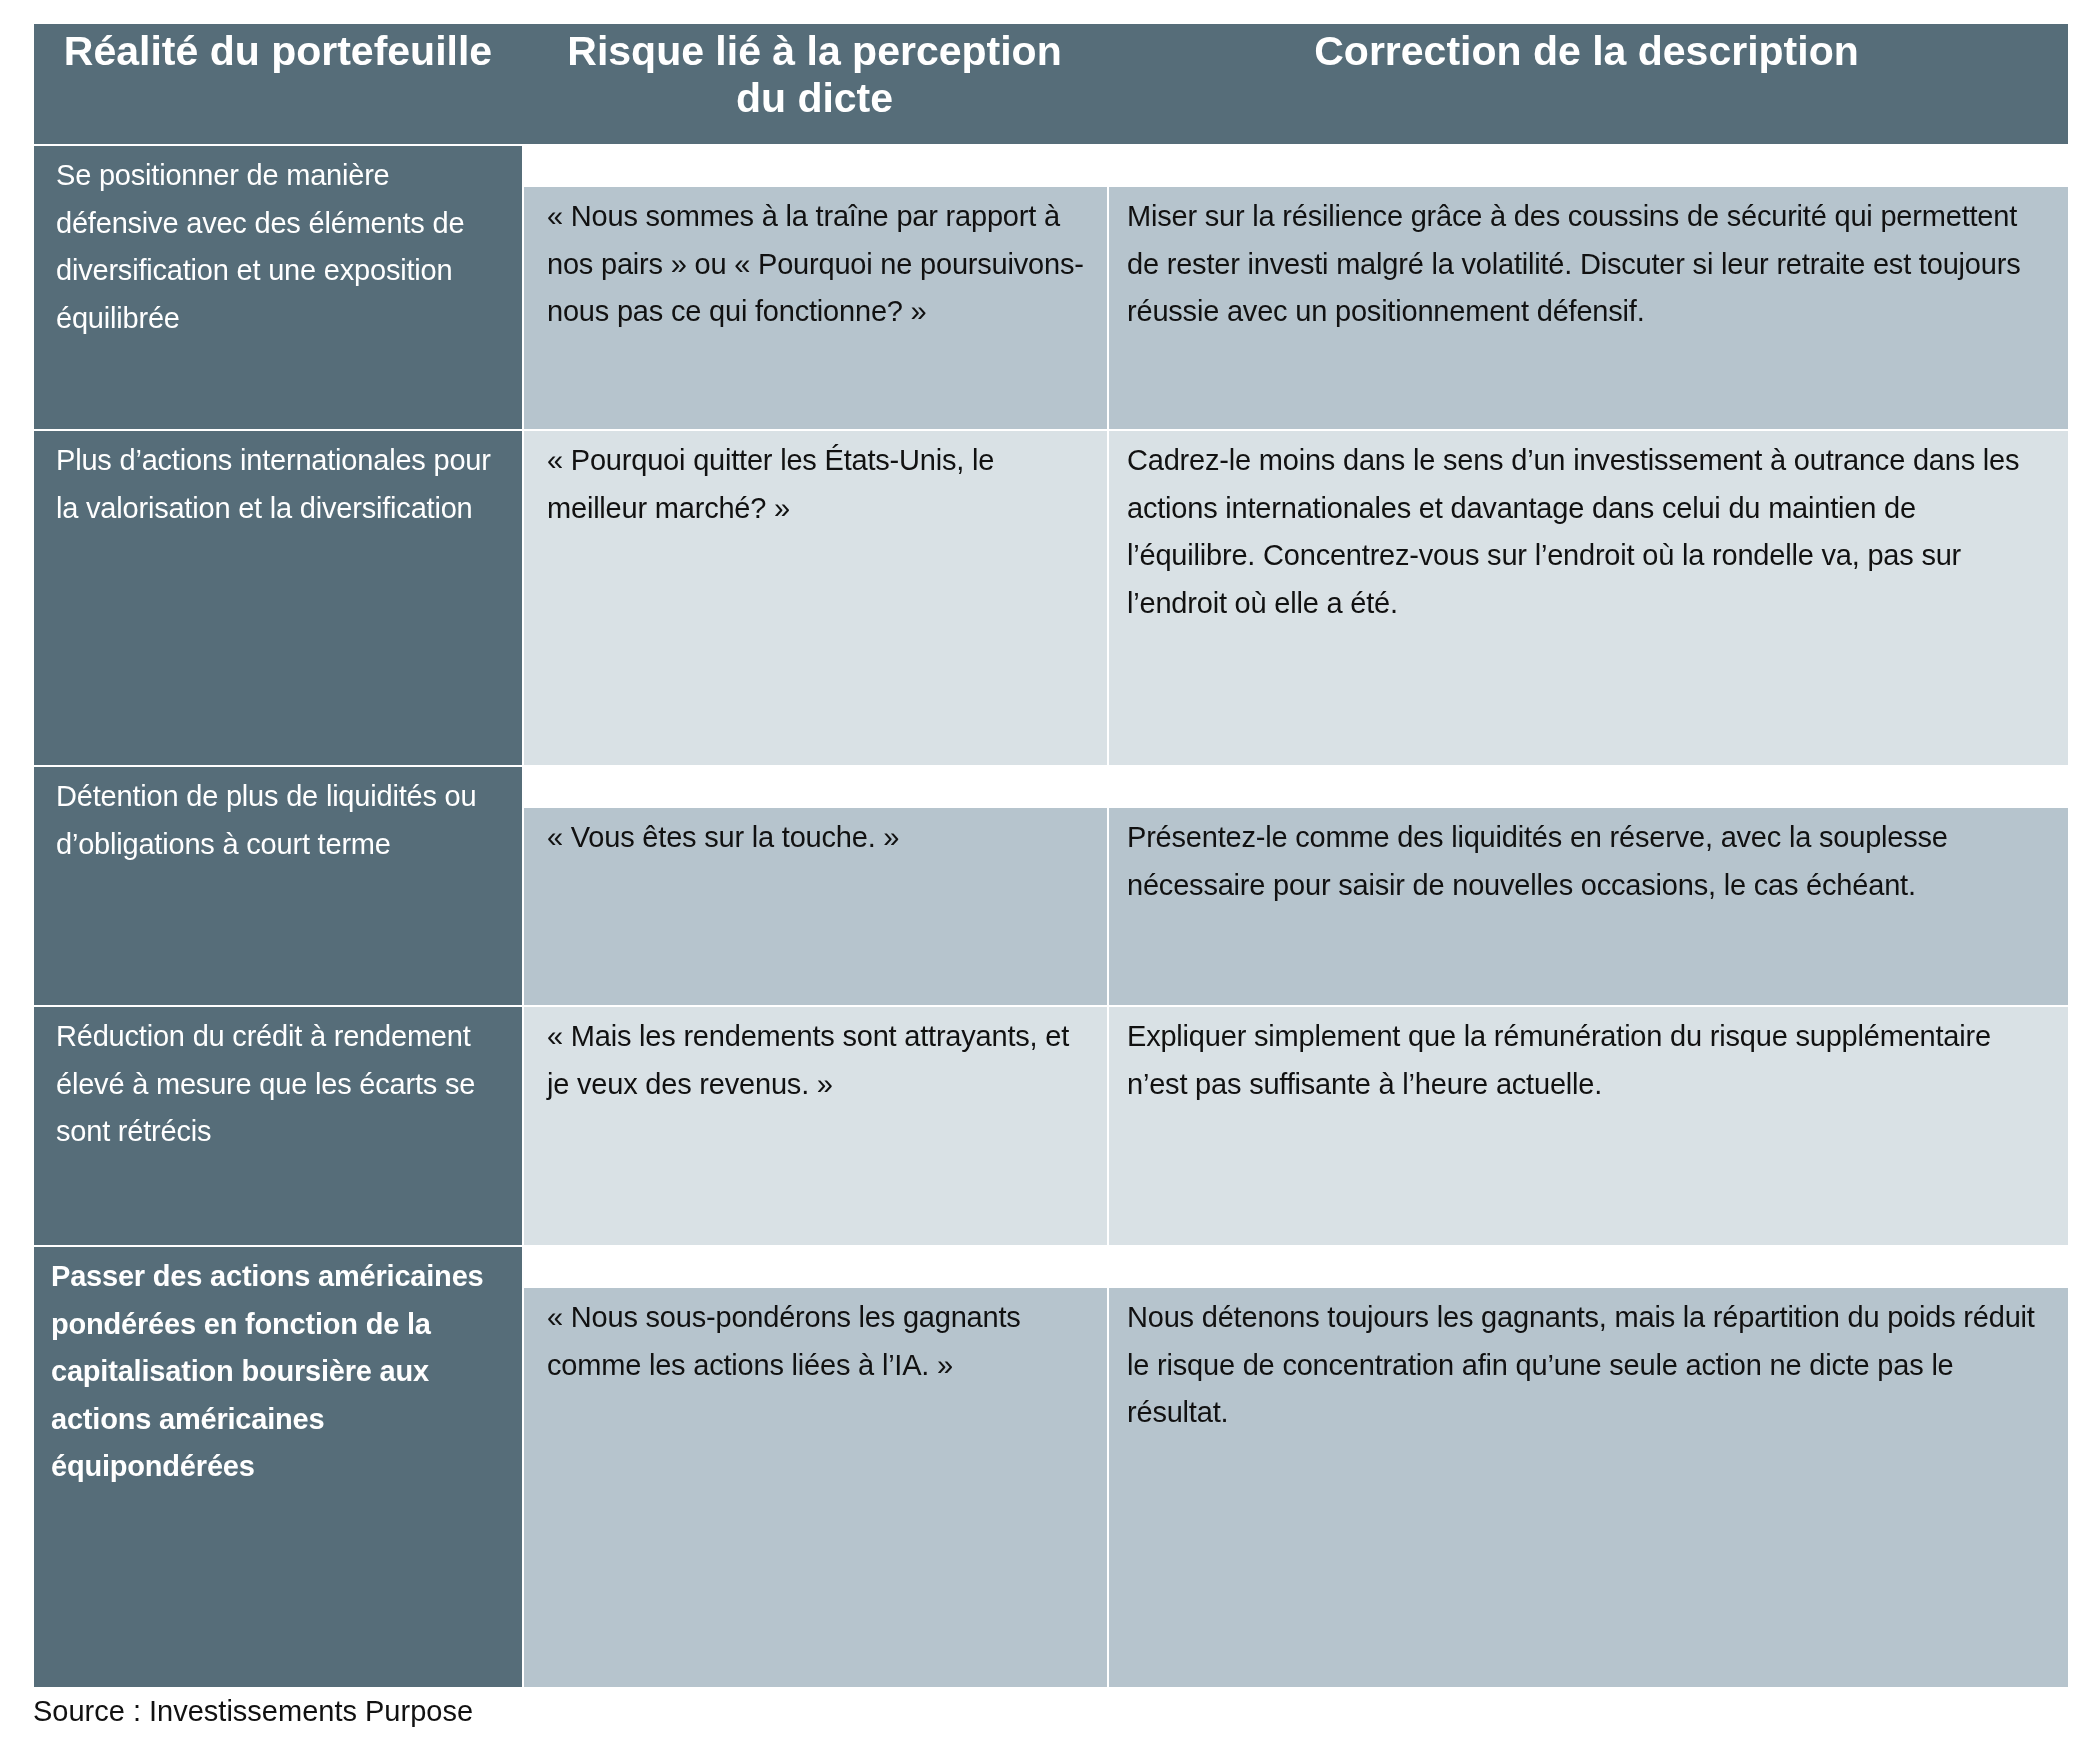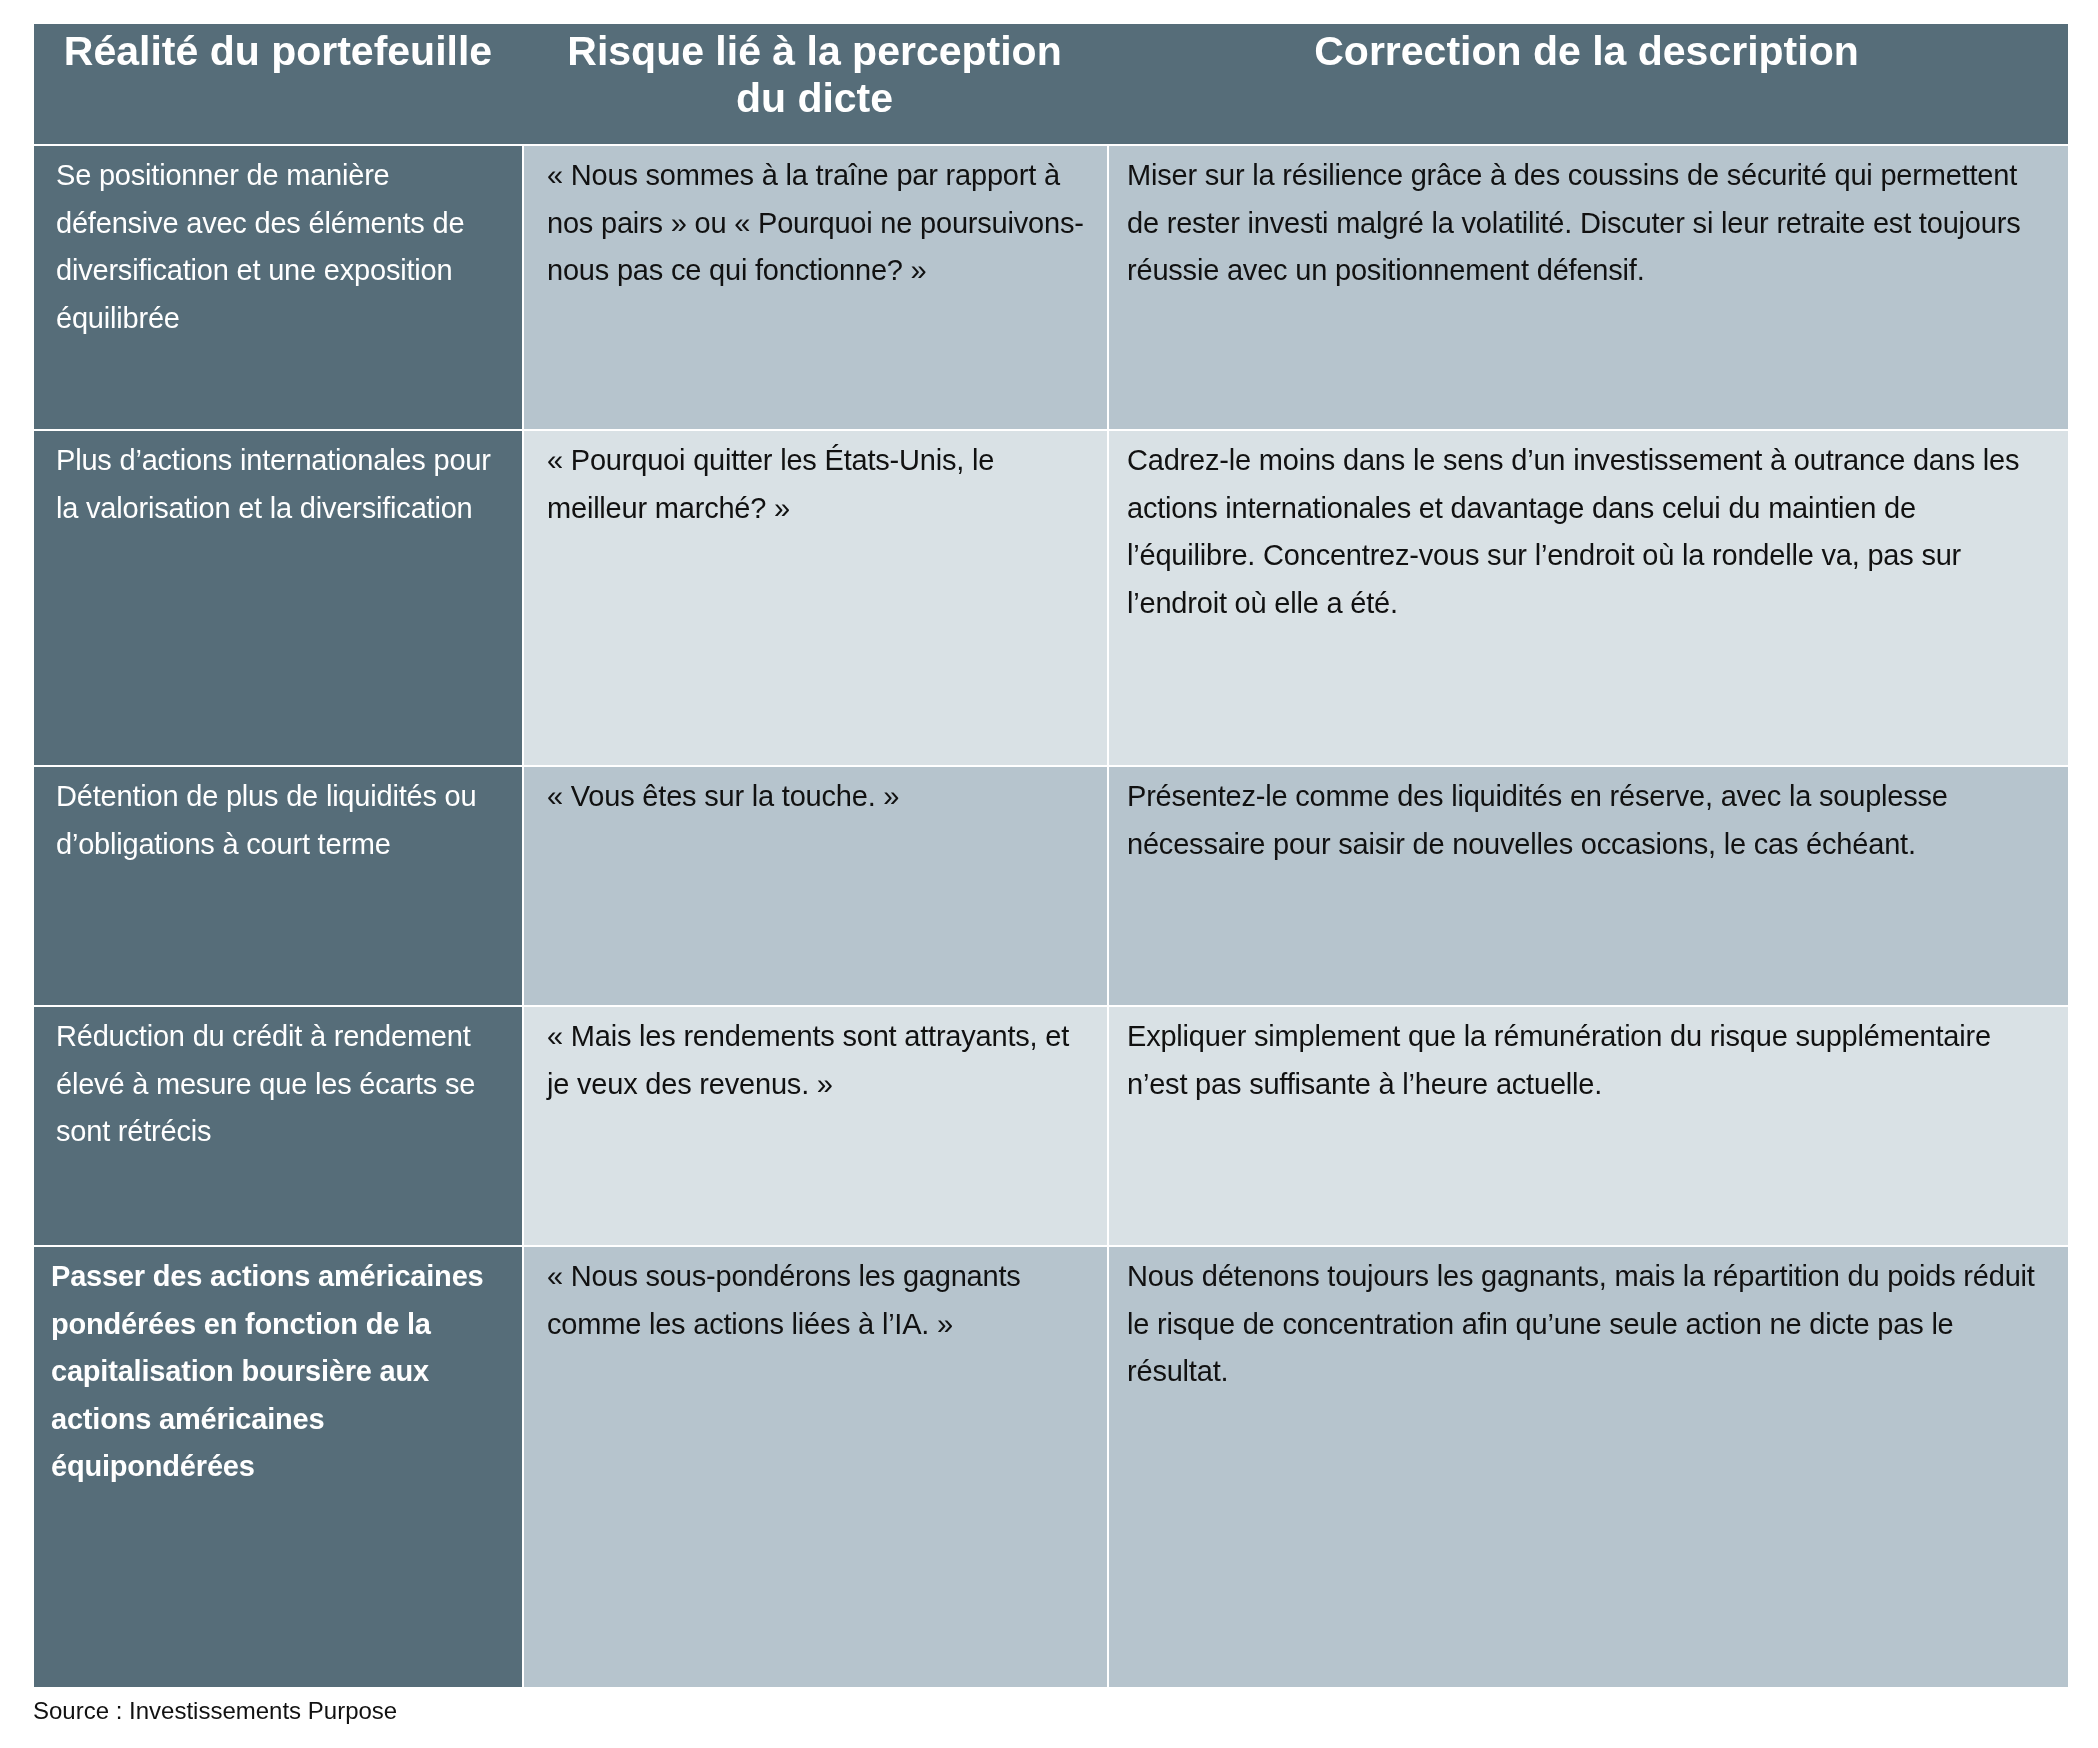--- a/index.html
+++ b/index.html
@@ -58,7 +58,7 @@
       font-weight: bold;
       padding-left: 17px;
     }
-    .row-dark .cell.mid, .row-dark .cell.last { background: #b6c4cd; }
+    .row-dark .cell.mid, .row-dark .cell.last { background: #b6c4cd; margin-top: 41px; }
     .row-light .cell.mid, .row-light .cell.last { background: #d9e1e5; }
     .cell.mid { padding-left: 23px; }
     .cell.last { padding-left: 18px; }

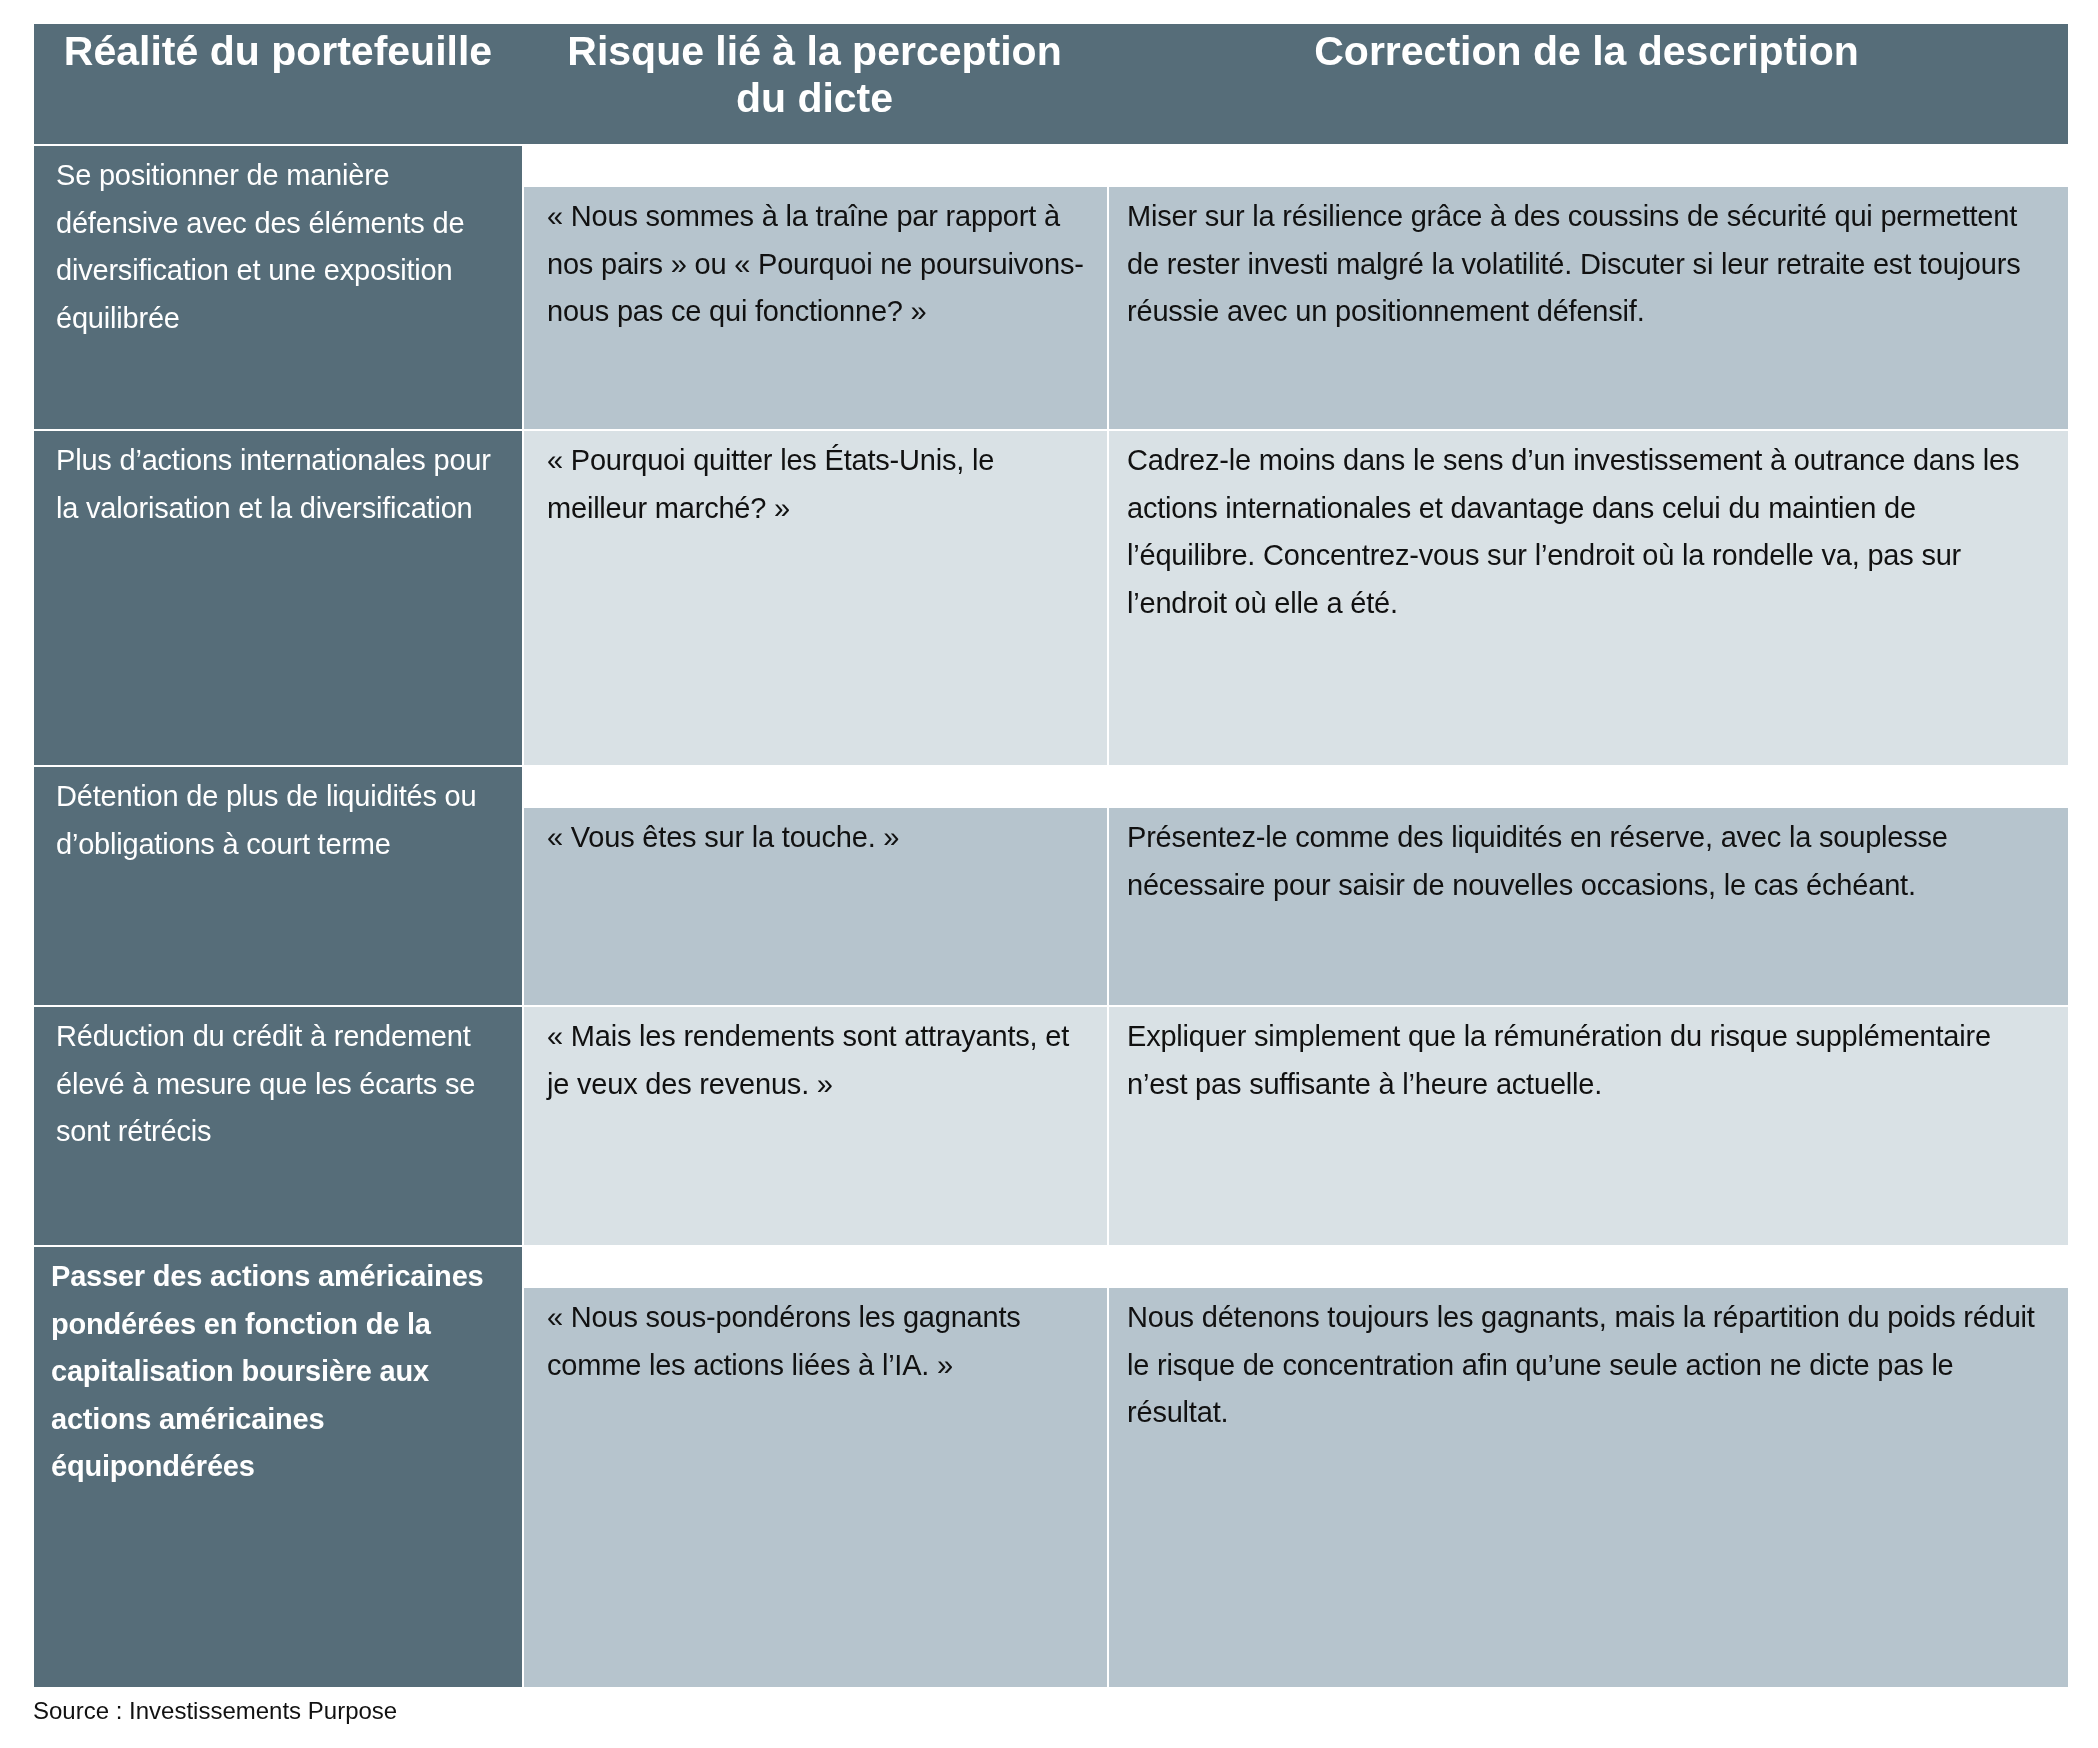--- a/index.html
+++ b/index.html
@@ -67,7 +67,7 @@
       position: absolute;
       left: 33px;
       top: 1692px;
-      font-size: 24px;
+      font-size: 29px;
       line-height: 38px;
       color: #111111;
     }

